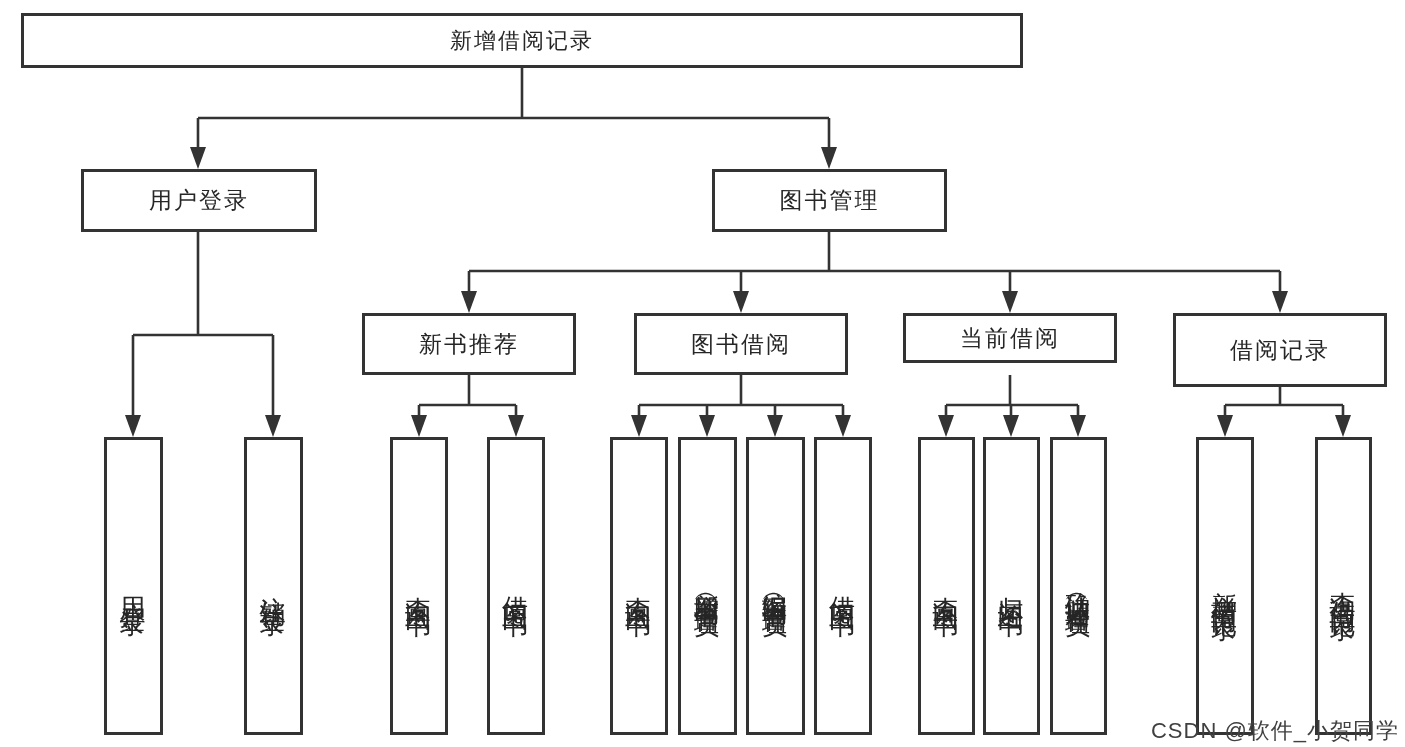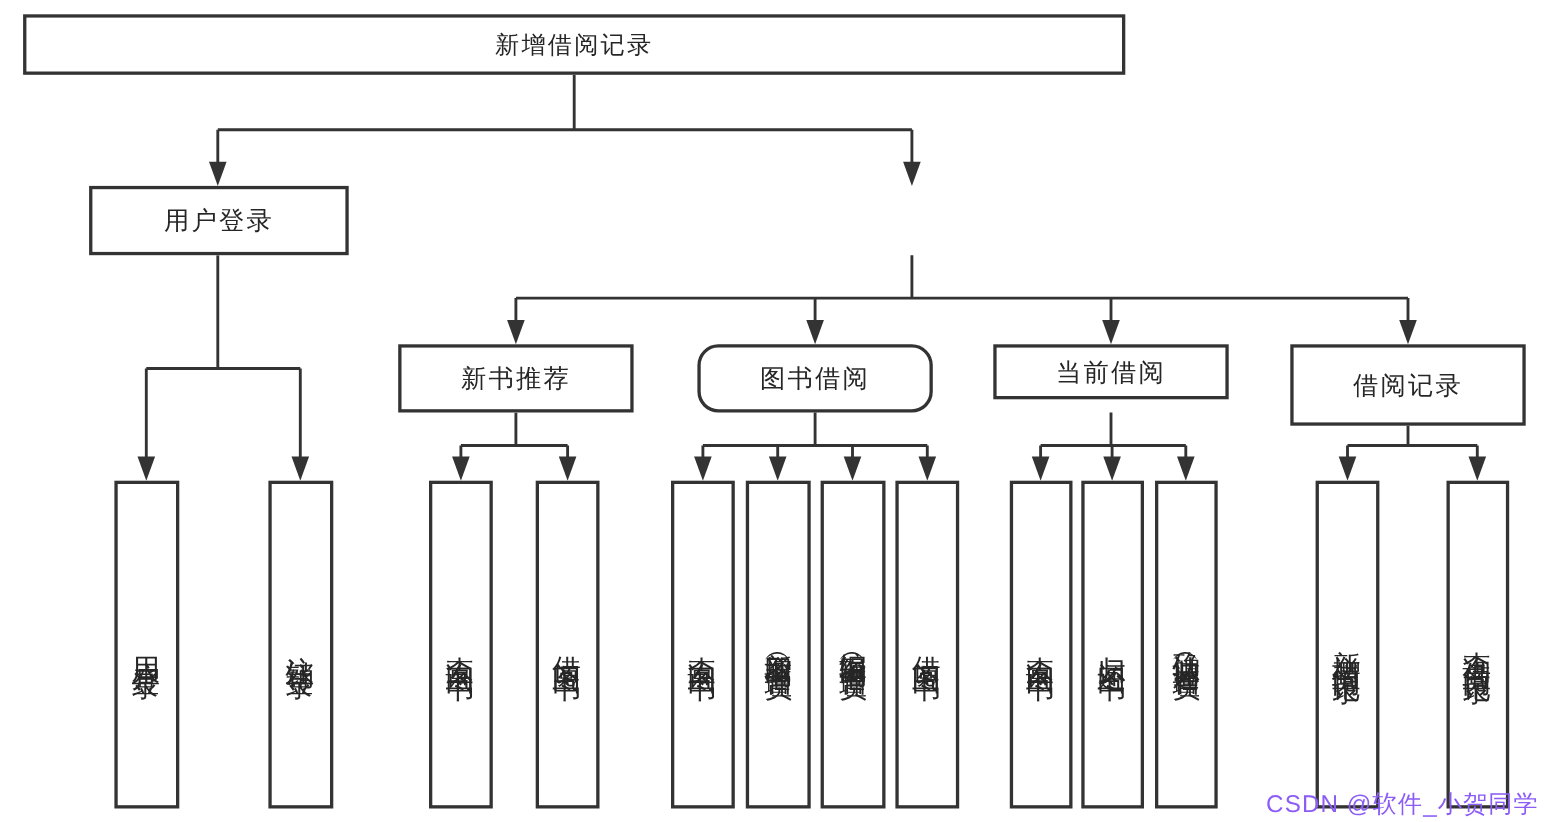--- a/index.html
+++ b/index.html
@@ -102,6 +102,9 @@
   <div class="box" style="left:81px; top:169px; width:236px; height:63px;">
     <span class="h-label">用户登录</span>
   </div>
+  <div class="box" style="left:712px; top:169px; width:235px; height:63px;">
+    <span class="h-label">图书管理</span>
+  </div>
 
   <div class="box" style="left:362px; top:313px; width:214px; height:62px;">
     <span class="h-label">新书推荐</span>

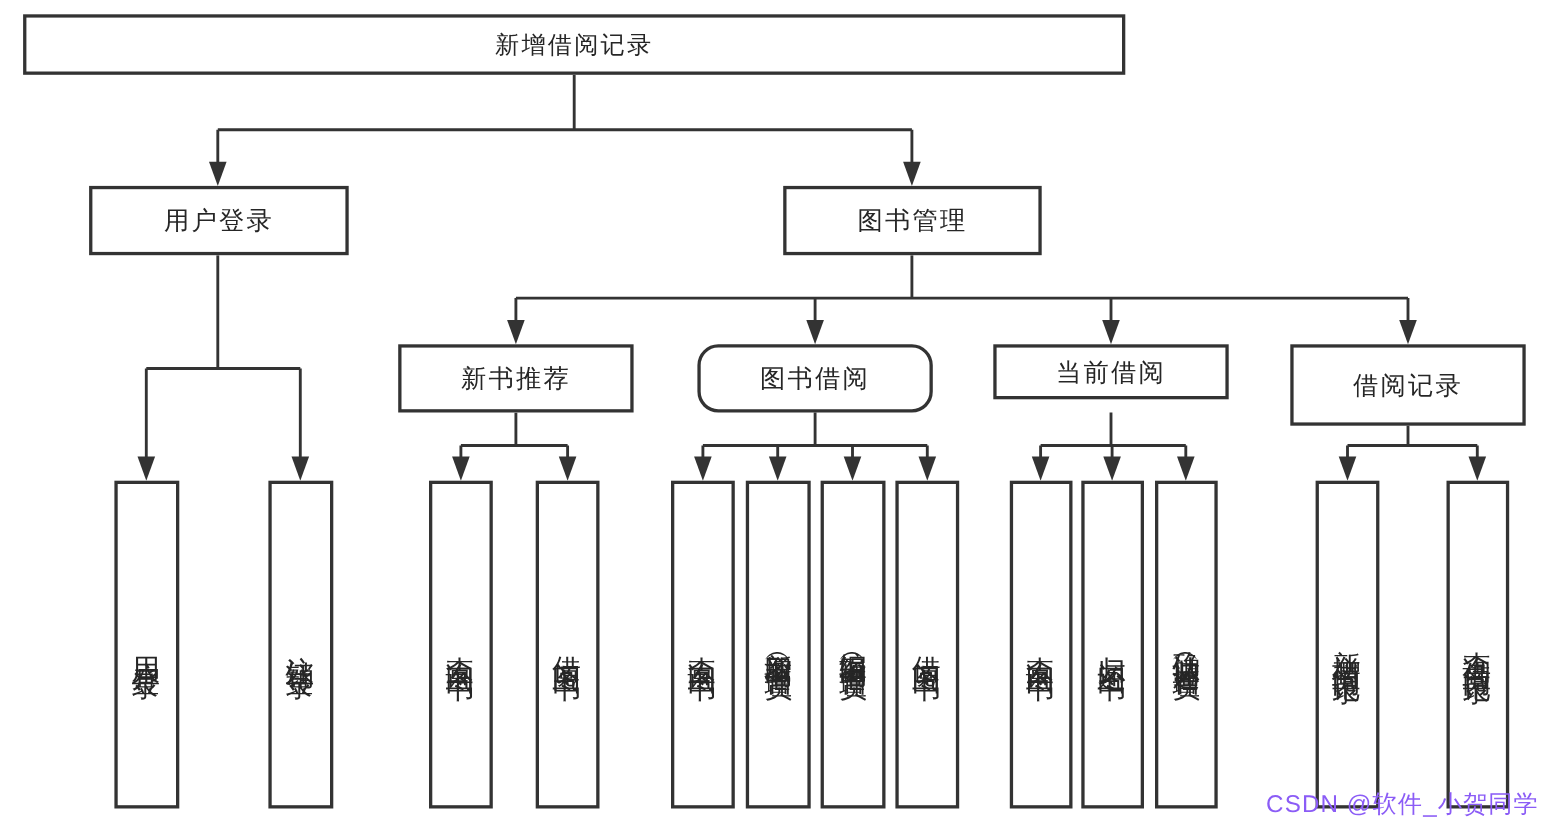--- a/index.html
+++ b/index.html
@@ -109,7 +109,7 @@
   <div class="box" style="left:362px; top:313px; width:214px; height:62px;">
     <span class="h-label">新书推荐</span>
   </div>
-  <div class="box" style="left:634px; top:313px; width:214px; height:62px;border-radius:19px;">
+  <div class="box" style="left:634px; top:313px; width:214px; height:62px;">
     <span class="h-label">图书借阅</span>
   </div>
   <div class="box" style="left:903px; top:313px; width:214px; height:50px;">

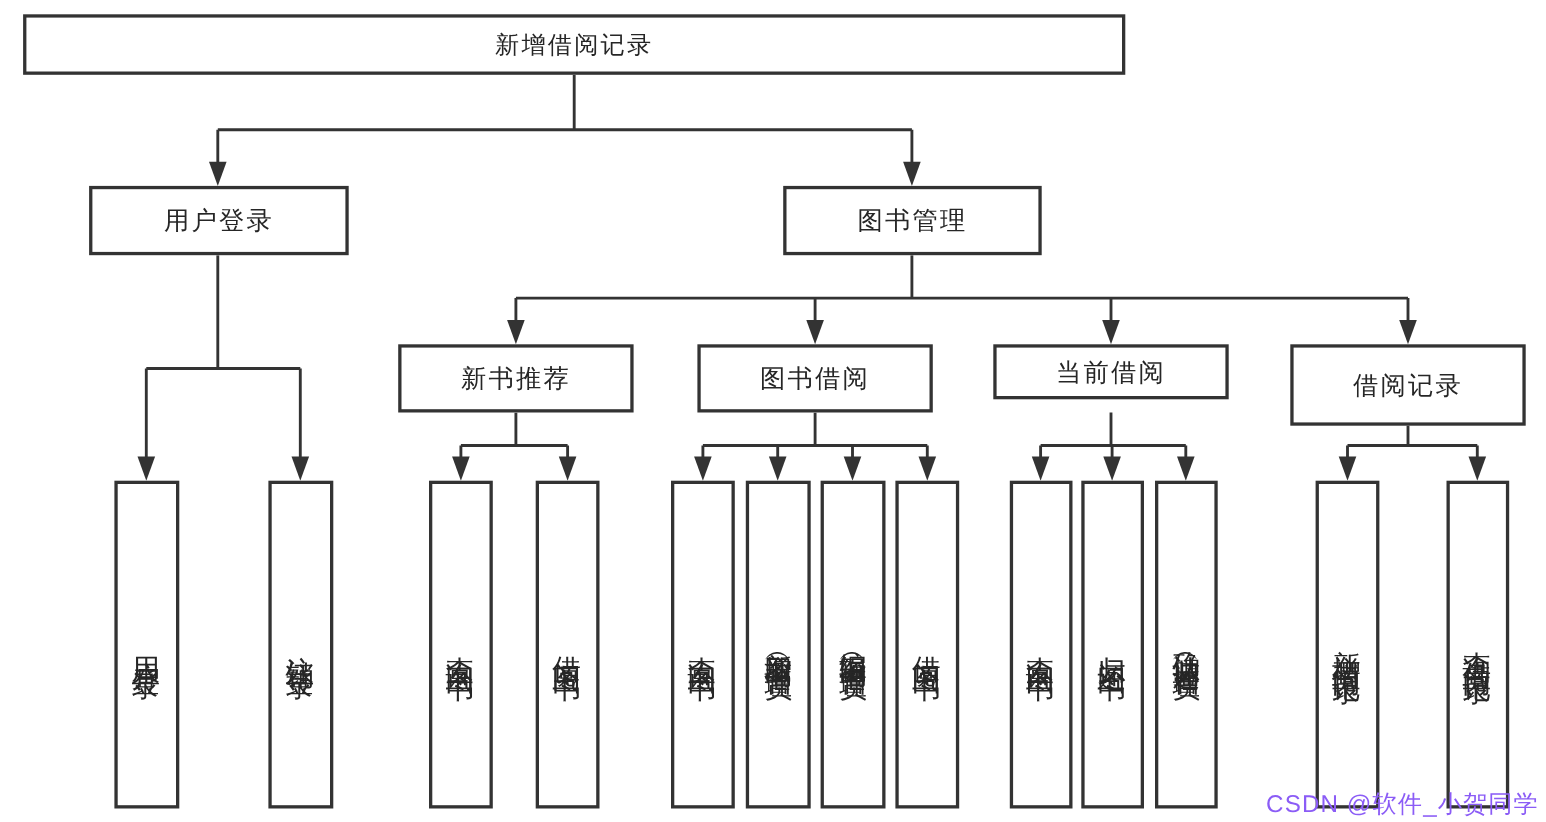--- a/index.html
+++ b/index.html
@@ -46,7 +46,7 @@
     right: 6px;
     bottom: 1px;
     font-size: 22px;
-    color: #8b5cf6;
+    color: #404040;
     letter-spacing: 1px;
     white-space: nowrap;
     z-index: 5;

